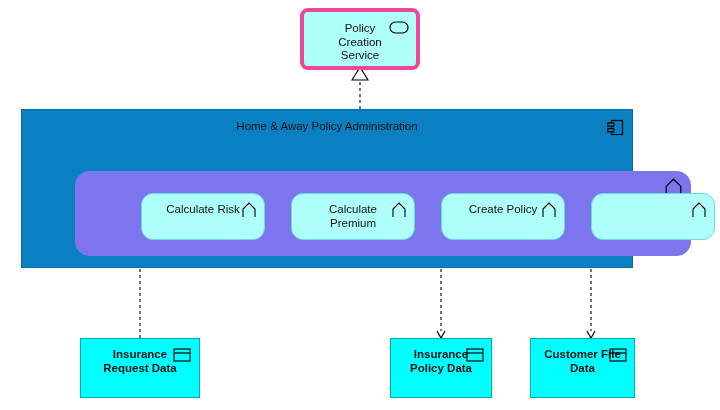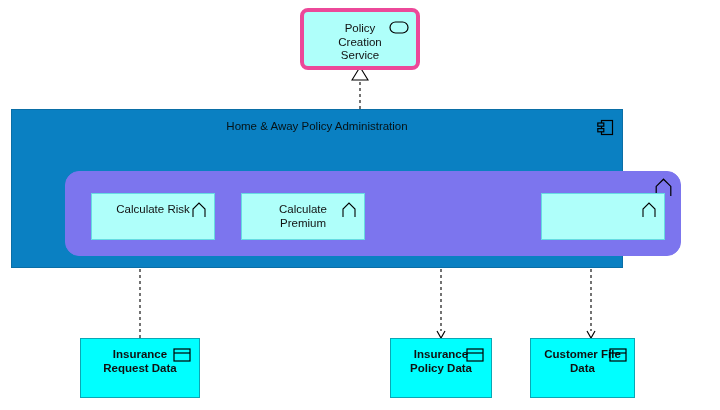--- a/index.html
+++ b/index.html
@@ -155,7 +155,7 @@
     </div>
   </div>
 
-  <div class="node app-component" style="left:11px; top:109px; width:612px; height:159px;">
+  <div class="node app-component" style="left:21px; top:109px; width:612px; height:159px;">
     <div class="node-label">Home &amp; Away Policy Administration</div>
     <div class="icon" style="right:8px; top:9px;">
       <svg width="17" height="17" viewBox="0 0 17 17">

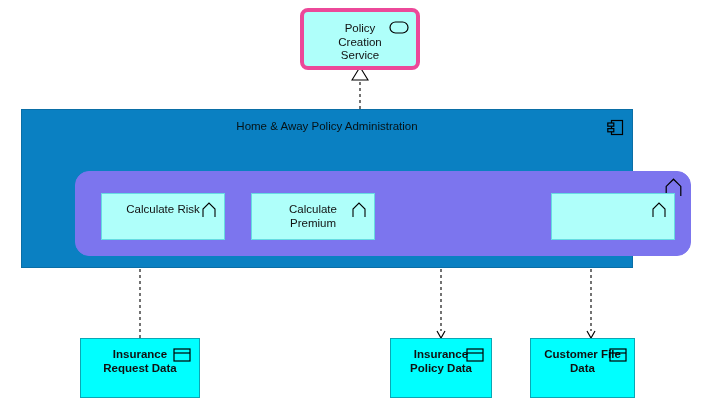--- a/index.html
+++ b/index.html
@@ -77,7 +77,8 @@
   .process {
     background: #affffa;
     border: 1px solid #66dbe2;
-    border-radius: 0;
+    border-radius: 12px;
+    margin-left: 40px;
   }
   .process .node-label {
     top: 9px;

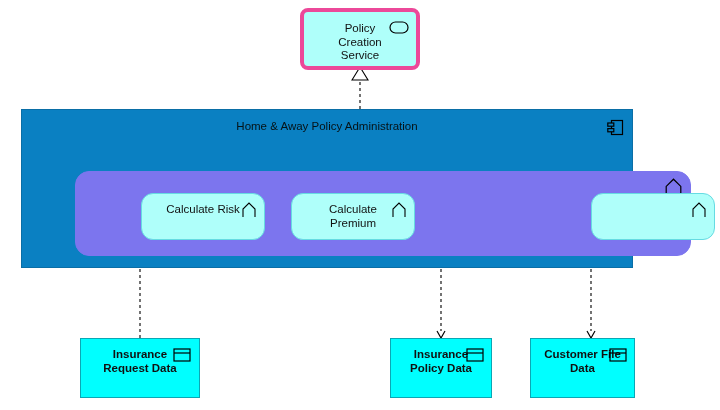--- a/index.html
+++ b/index.html
@@ -192,6 +192,14 @@
         </div>
       </div>
 
+      <div class="node process" style="left:325px; top:21px; width:124px; height:47px;">
+        <div class="node-label">Create Policy</div>
+        <div class="icon" style="right:8px; top:8px;">
+          <svg width="14" height="16" viewBox="0 0 14 16">
+            <path d="M1,15 L1,7 L7,1 L13,7 L13,15" fill="none" stroke="#000" stroke-width="1.1" stroke-linejoin="miter"></path>
+          </svg>
+        </div>
+      </div>
 
       <div class="node process" style="left:475px; top:21px; width:124px; height:47px;">
         <div class="icon" style="right:8px; top:8px;">

